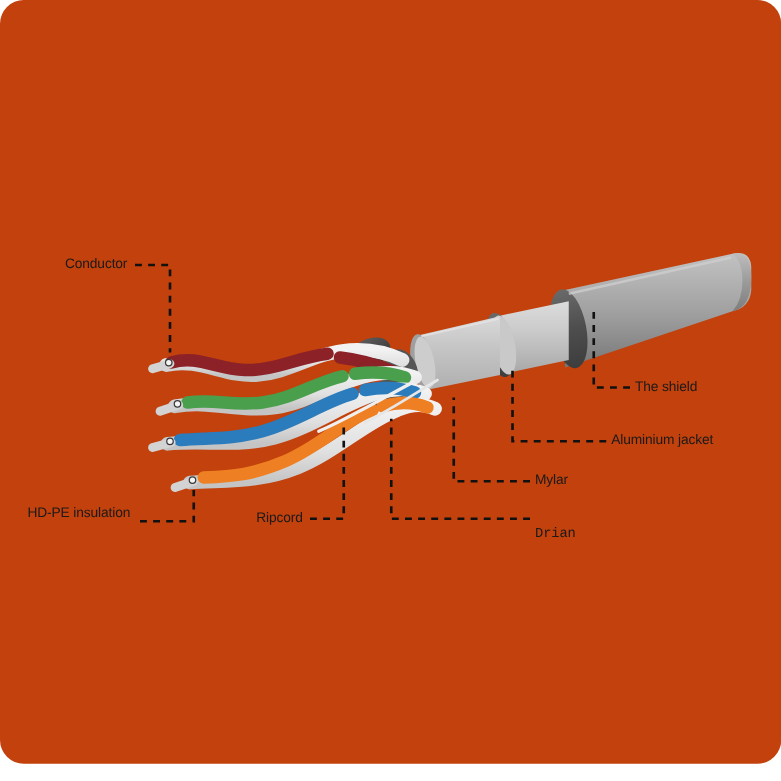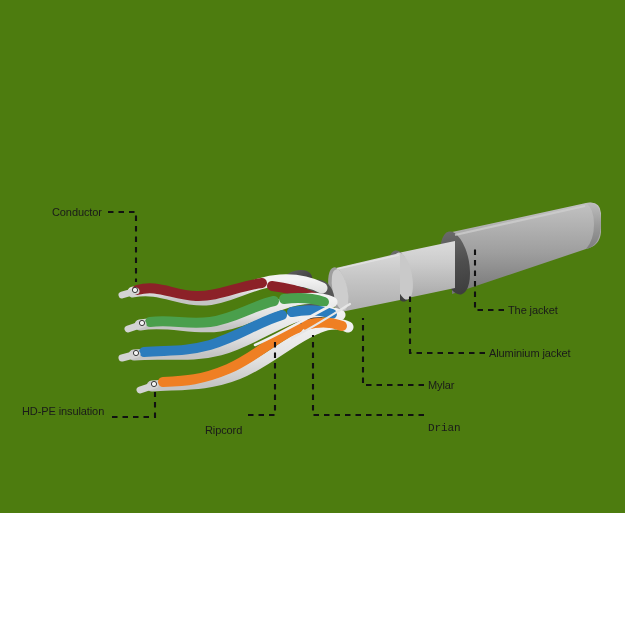--- a/index.html
+++ b/index.html
@@ -9,7 +9,7 @@
     font-family:"Liberation Sans","DejaVu Sans",sans-serif;
     overflow:hidden;
   }
-  #stage{position:relative;width:625px;height:513px;background:#4d7c0f;}
+  #stage{position:relative;width:625px;height:611px;background:#c2410c;border-radius:19px;}
   #art{position:absolute;inset:0;}
   .lbl{
     position:absolute;

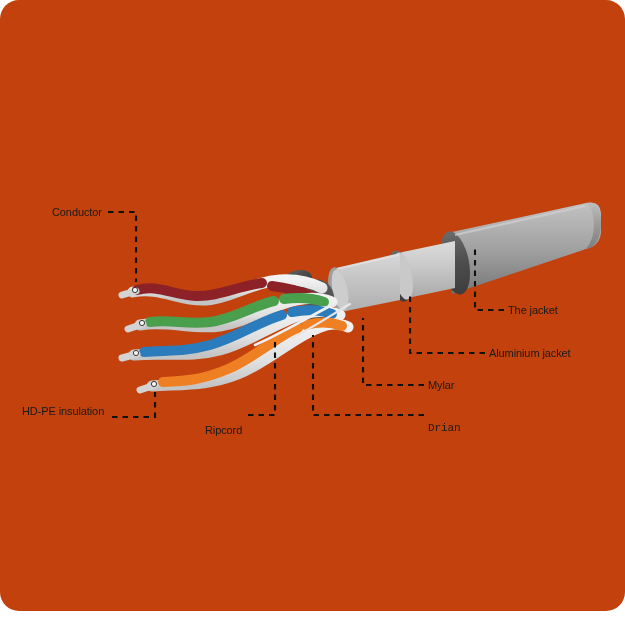--- a/index.html
+++ b/index.html
@@ -203,7 +203,7 @@
 
   <div class="lbl lbl-r" style="left:489px;top:353px;">Aluminium jacket</div>
 
-  <div class="lbl lbl-r" style="left:508px;top:310px;">The jacket</div>
+  <div class="lbl lbl-r" style="left:508px;top:310px;">The shield</div>
 
 </div>
 

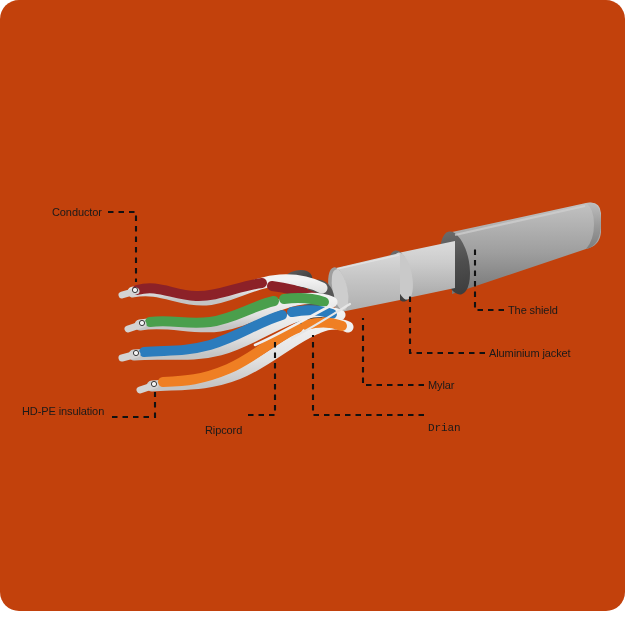--- a/index.html
+++ b/index.html
@@ -195,7 +195,7 @@
 
   <div class="lbl lbl-l" style="left:22px;top:411px;">HD-PE insulation</div>
 
-  <div class="lbl lbl-l" style="left:205px;top:430px;">Ripcord</div>
+  <div class="lbl lbl-l" style="left:205px;top:415px;">Ripcord</div>
 
   <div class="lbl lbl-r" style="left:428px;top:428px;font-family:Liberation Mono, monospace;">Drian</div>
 

